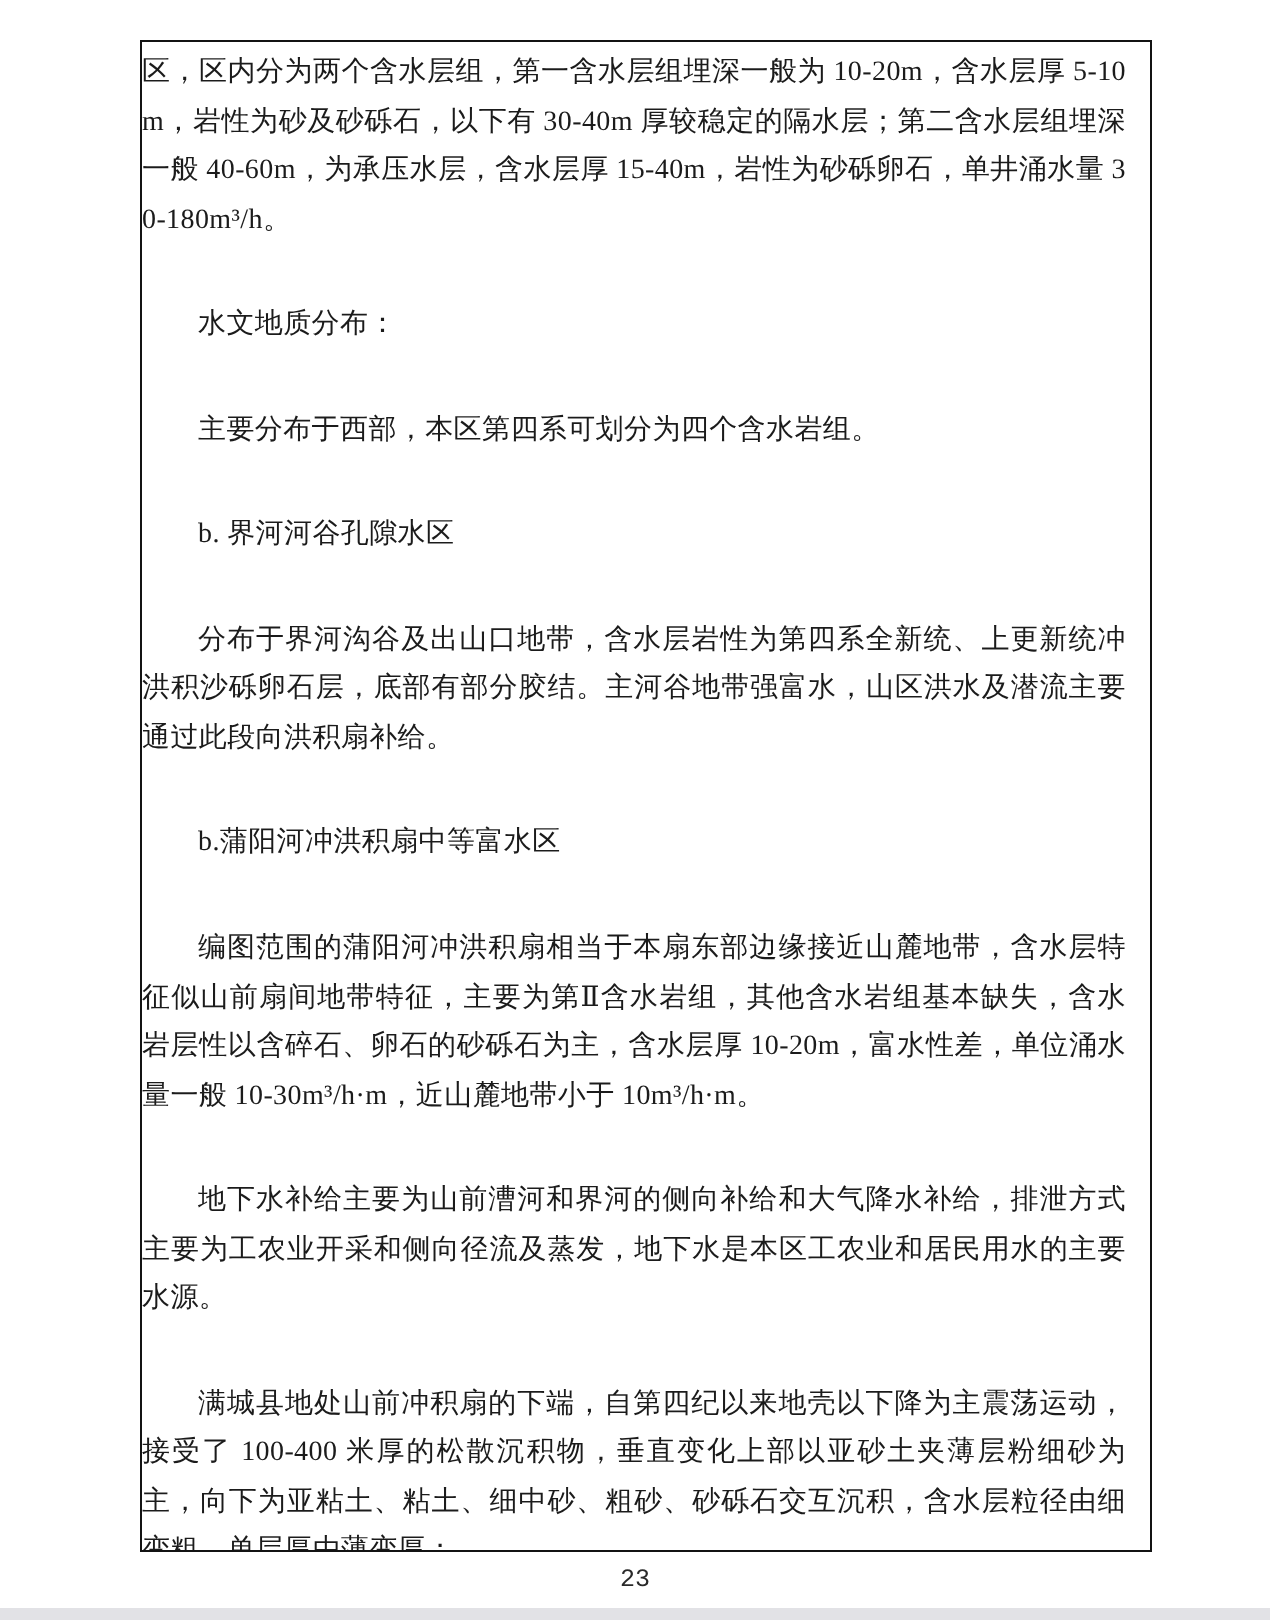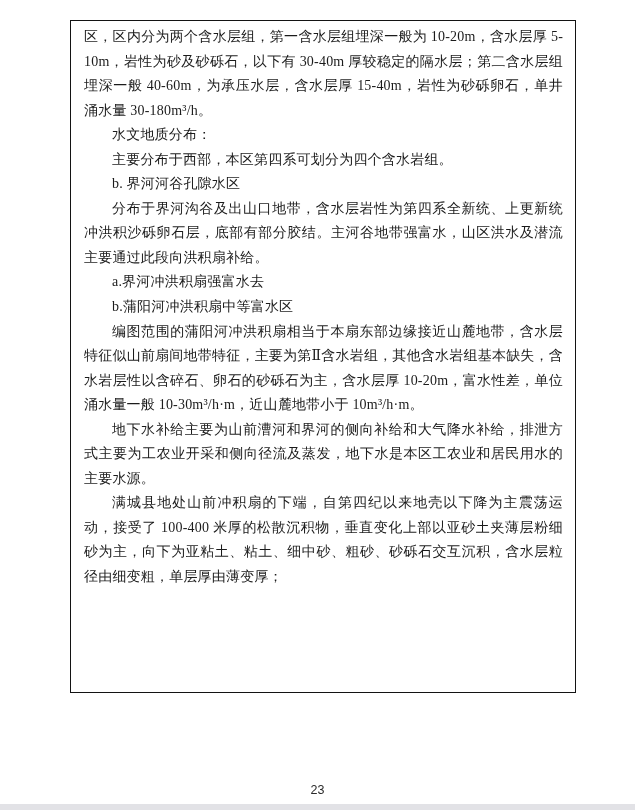--- a/index.html
+++ b/index.html
@@ -26,10 +26,10 @@
     left: 70px;
     top: 20px;
     width: 506px;
-    height: 673px;
+    height: 756px;
     box-sizing: border-box;
     border: 1px solid #131313;
-    padding: 4px 12px 0 13px;
+    padding: 4px 12px 0 0;
     overflow: hidden;
     background: #ffffff;
   }

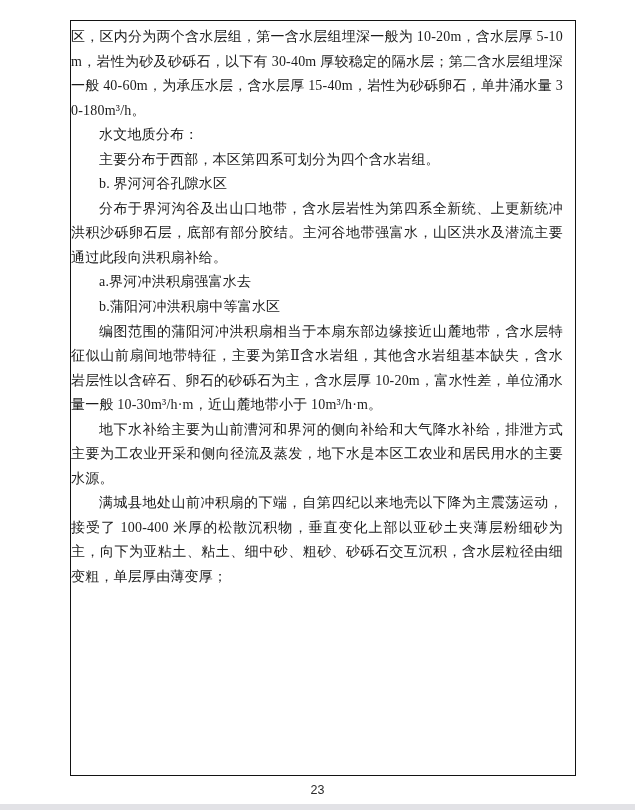--- a/index.html
+++ b/index.html
@@ -44,6 +44,7 @@
   }
   .text-box p.ind {
     text-indent: 2em;
+    margin-top: 28px;
   }
   .page-number {
     position: absolute;

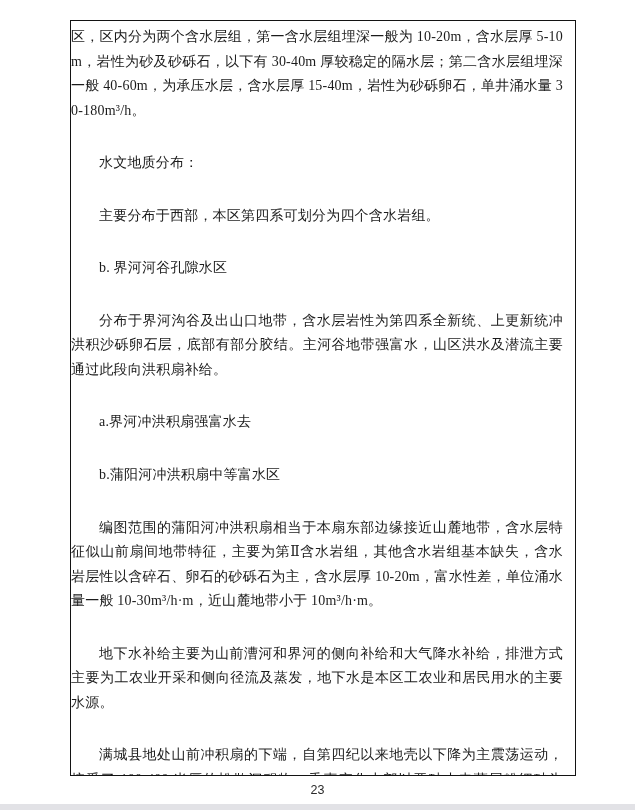--- a/index.html
+++ b/index.html
@@ -76,7 +76,6 @@
     <p class="ind">主要分布于西部，本区第四系可划分为四个含水岩组。</p>
     <p class="ind">b. 界河河谷孔隙水区</p>
     <p class="ind">分布于界河沟谷及出山口地带，含水层岩性为第四系全新统、上更新统冲洪积沙砾卵石层，底部有部分胶结。主河谷地带强富水，山区洪水及潜流主要通过此段向洪积扇补给。</p>
-    <p class="ind">a.界河冲洪积扇强富水去</p>
     <p class="ind">b.蒲阳河冲洪积扇中等富水区</p>
     <p class="ind">编图范围的蒲阳河冲洪积扇相当于本扇东部边缘接近山麓地带，含水层特征似山前扇间地带特征，主要为第Ⅱ含水岩组，其他含水岩组基本缺失，含水岩层性以含碎石、卵石的砂砾石为主，含水层厚 10-20m，富水性差，单位涌水量一般 10-30m³/h·m，近山麓地带小于 10m³/h·m。</p>
     <p class="ind">地下水补给主要为山前漕河和界河的侧向补给和大气降水补给，排泄方式主要为工农业开采和侧向径流及蒸发，地下水是本区工农业和居民用水的主要水源。</p>

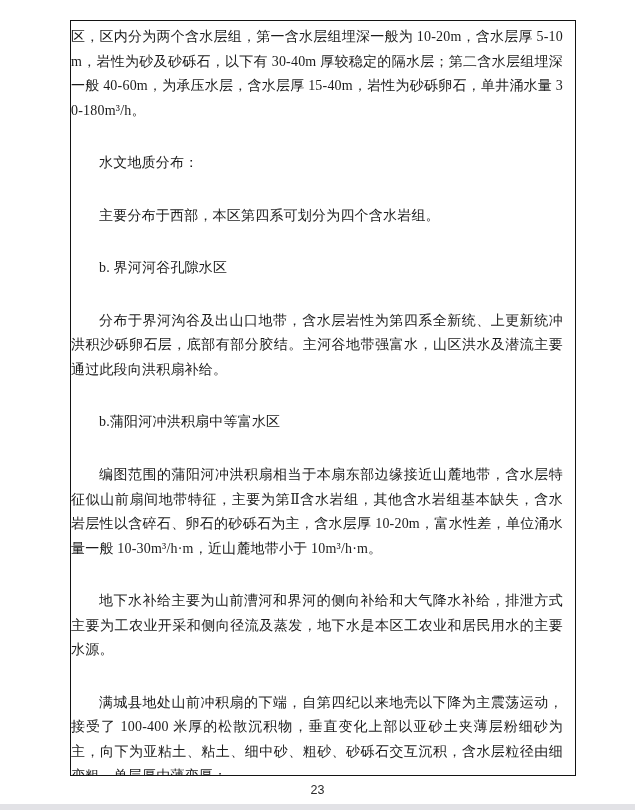--- a/index.html
+++ b/index.html
@@ -52,7 +52,7 @@
     top: 783px;
     width: 635px;
     text-align: center;
-    font-family: Liberation Sans, sans-serif;
+    font-family: Liberation Mono, monospace;
     font-size: 12.5px;
     color: #2a2a2a;
   }

